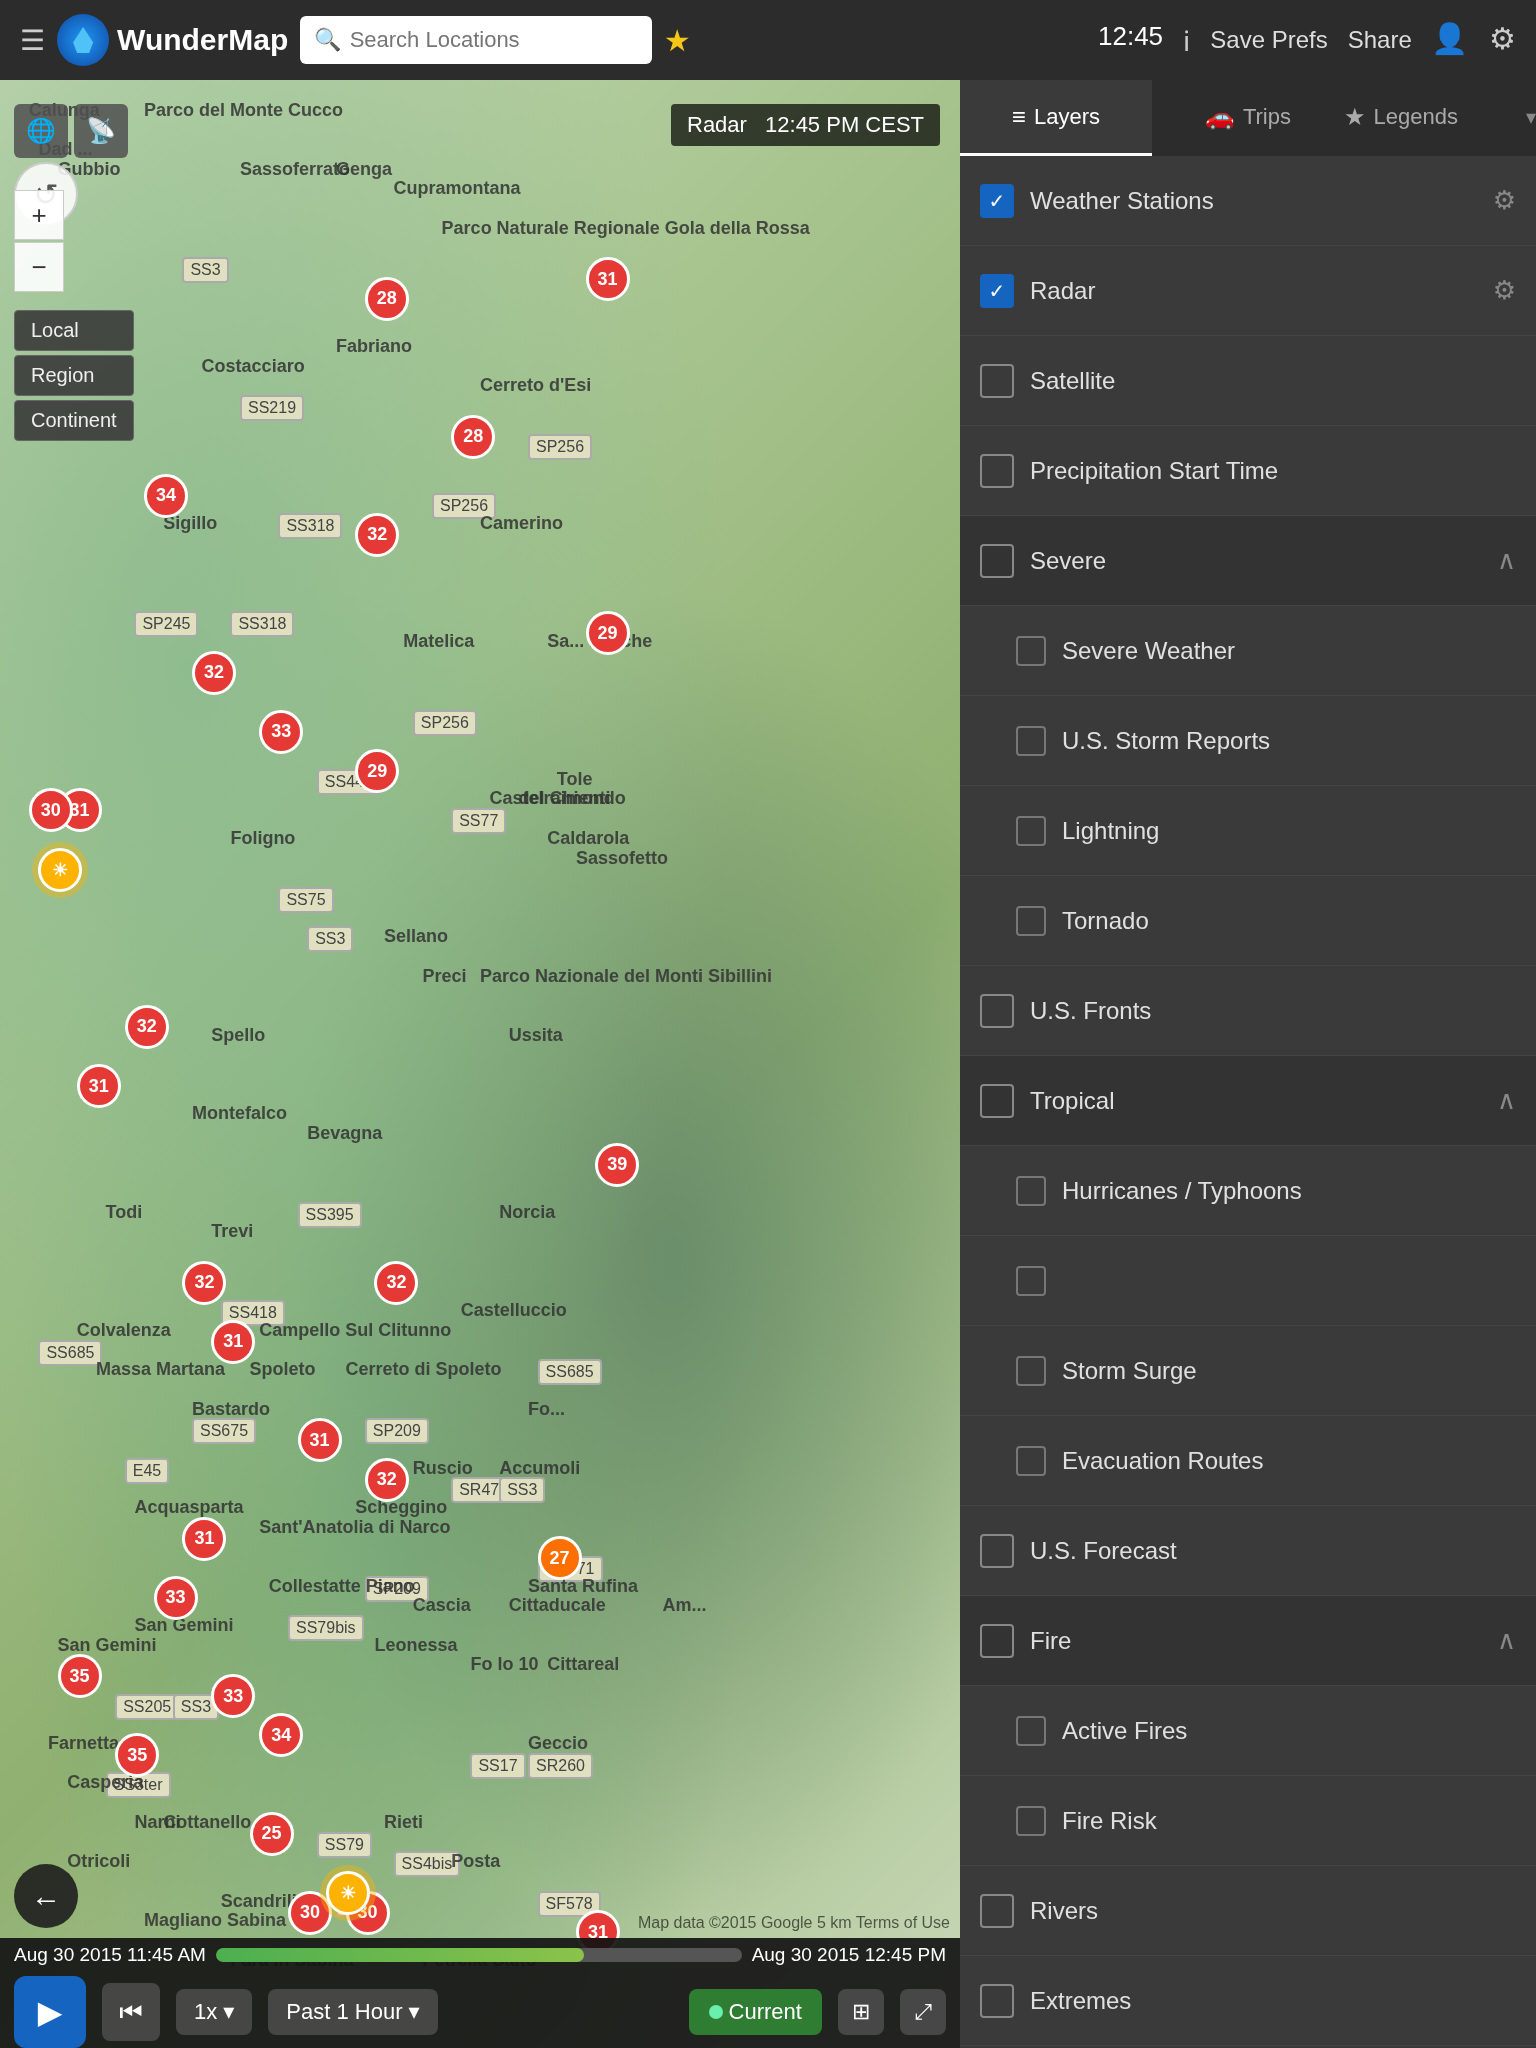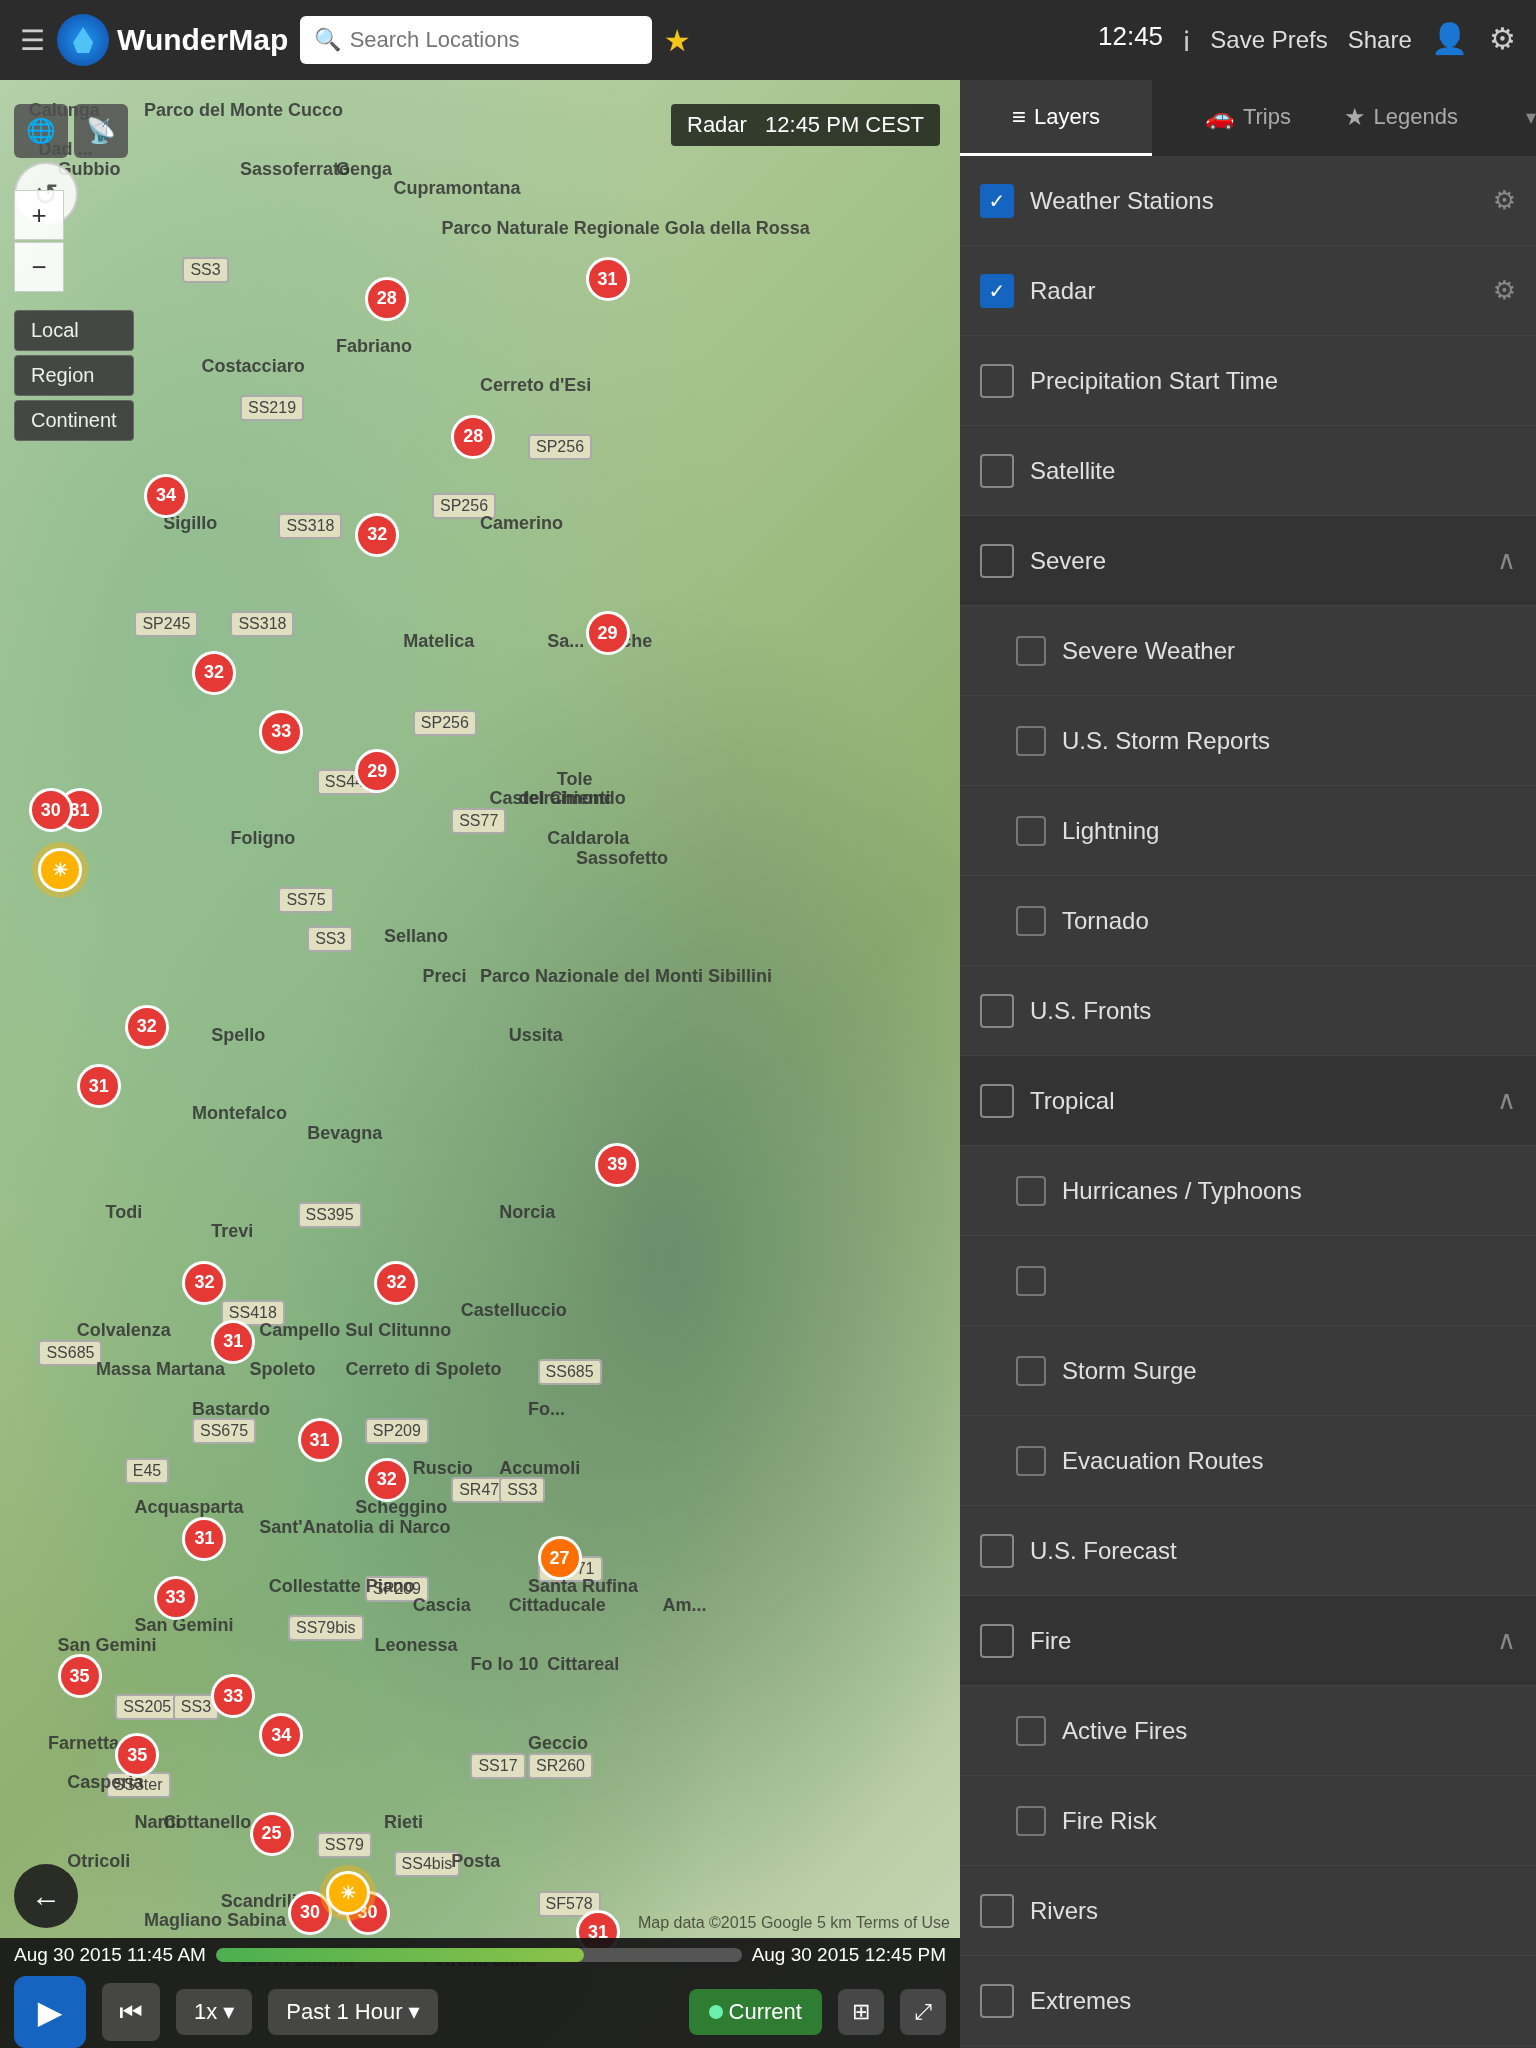--- a/index.html
+++ b/index.html
@@ -702,12 +702,12 @@
 
       <div class="layer-row">
         <div class="checkbox"></div>
-        <span class="layer-label">Precipitation Start Time</span>
+        <span class="layer-label">Satellite</span>
       </div>
 
       <div class="layer-row">
         <div class="checkbox"></div>
-        <span class="layer-label">Satellite</span>
+        <span class="layer-label">Precipitation Start Time</span>
       </div>
 
       <div class="layer-row section-header">

